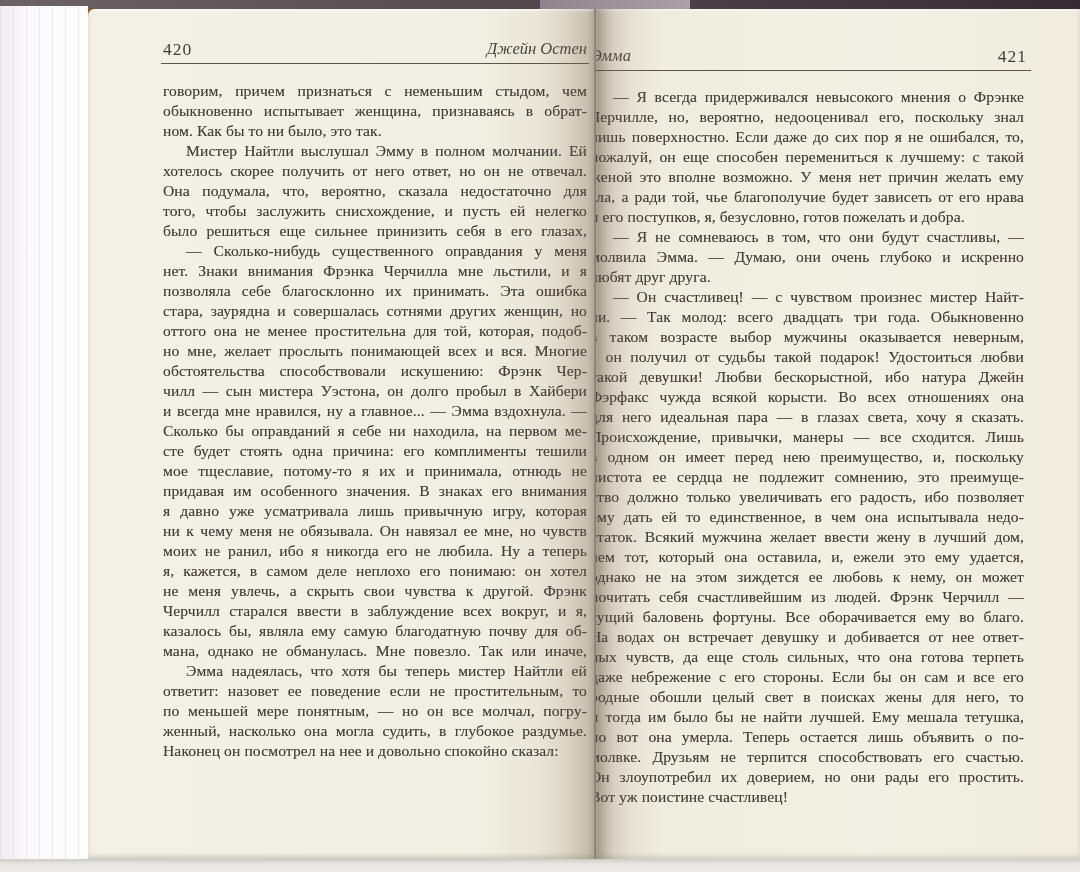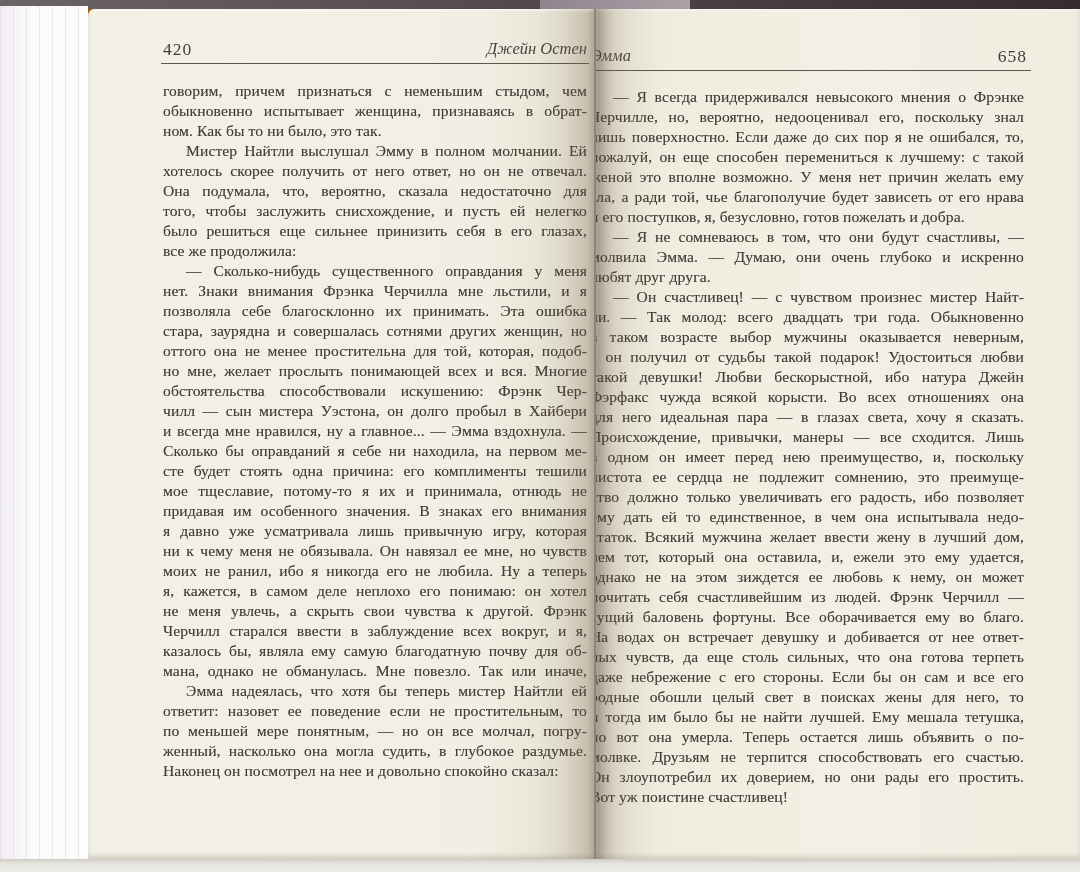--- a/index.html
+++ b/index.html
@@ -131,7 +131,7 @@
   <div class="page page-right">
     <div class="header header-right">
       <span class="running-title left">Эмма</span>
-      <span class="page-num right">658</span>
+      <span class="page-num right">421</span>
     </div>
     <div class="rule rule-right"></div>
     <div class="page-body body-right">

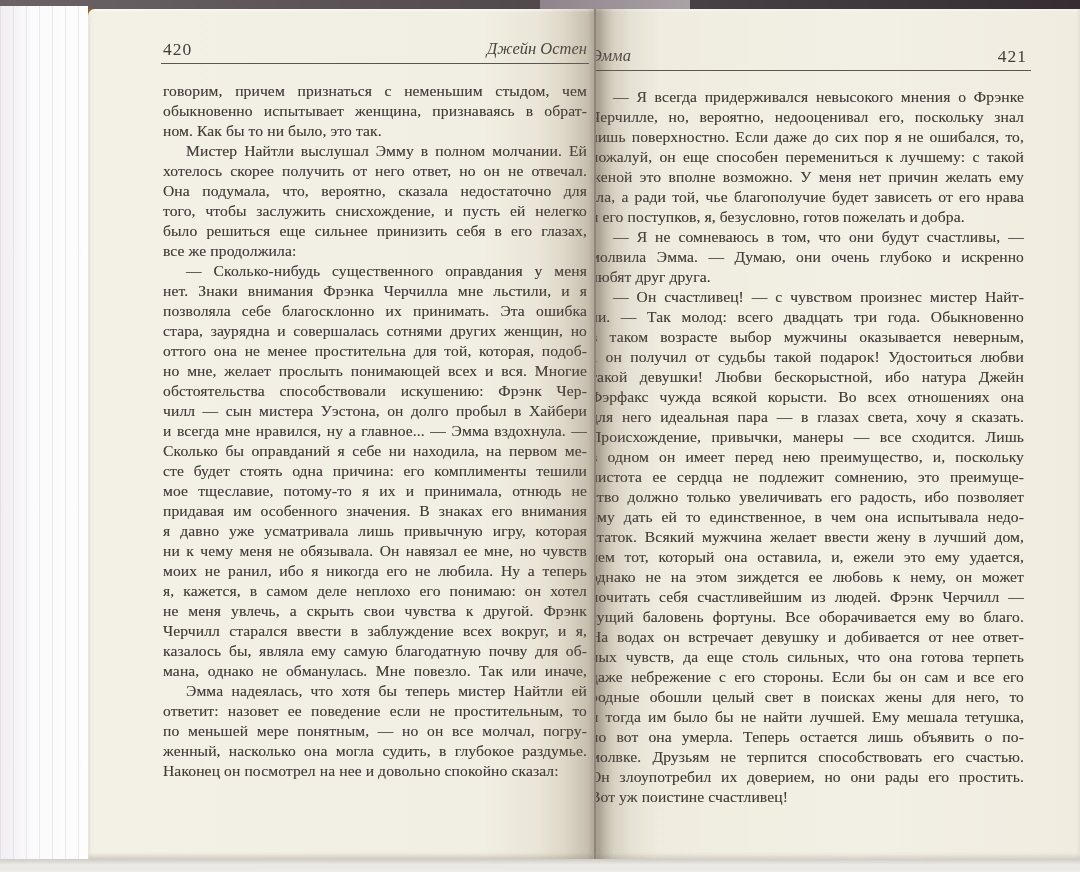--- a/index.html
+++ b/index.html
@@ -98,7 +98,6 @@
         <div class="line">Она подумала, что, вероятно, сказала недостаточно для</div>
         <div class="line">того, чтобы заслужить снисхождение, и пусть ей нелегко</div>
         <div class="line">было решиться еще сильнее принизить себя в его глазах,</div>
-        <div class="line para-end">все же продолжила:</div>
         <div class="line indent">— Сколько-нибудь существенного оправдания у меня</div>
         <div class="line">нет. Знаки внимания Фрэнка Черчилла мне льстили, и я</div>
         <div class="line">позволяла себе благосклонно их принимать. Эта ошибка</div>

